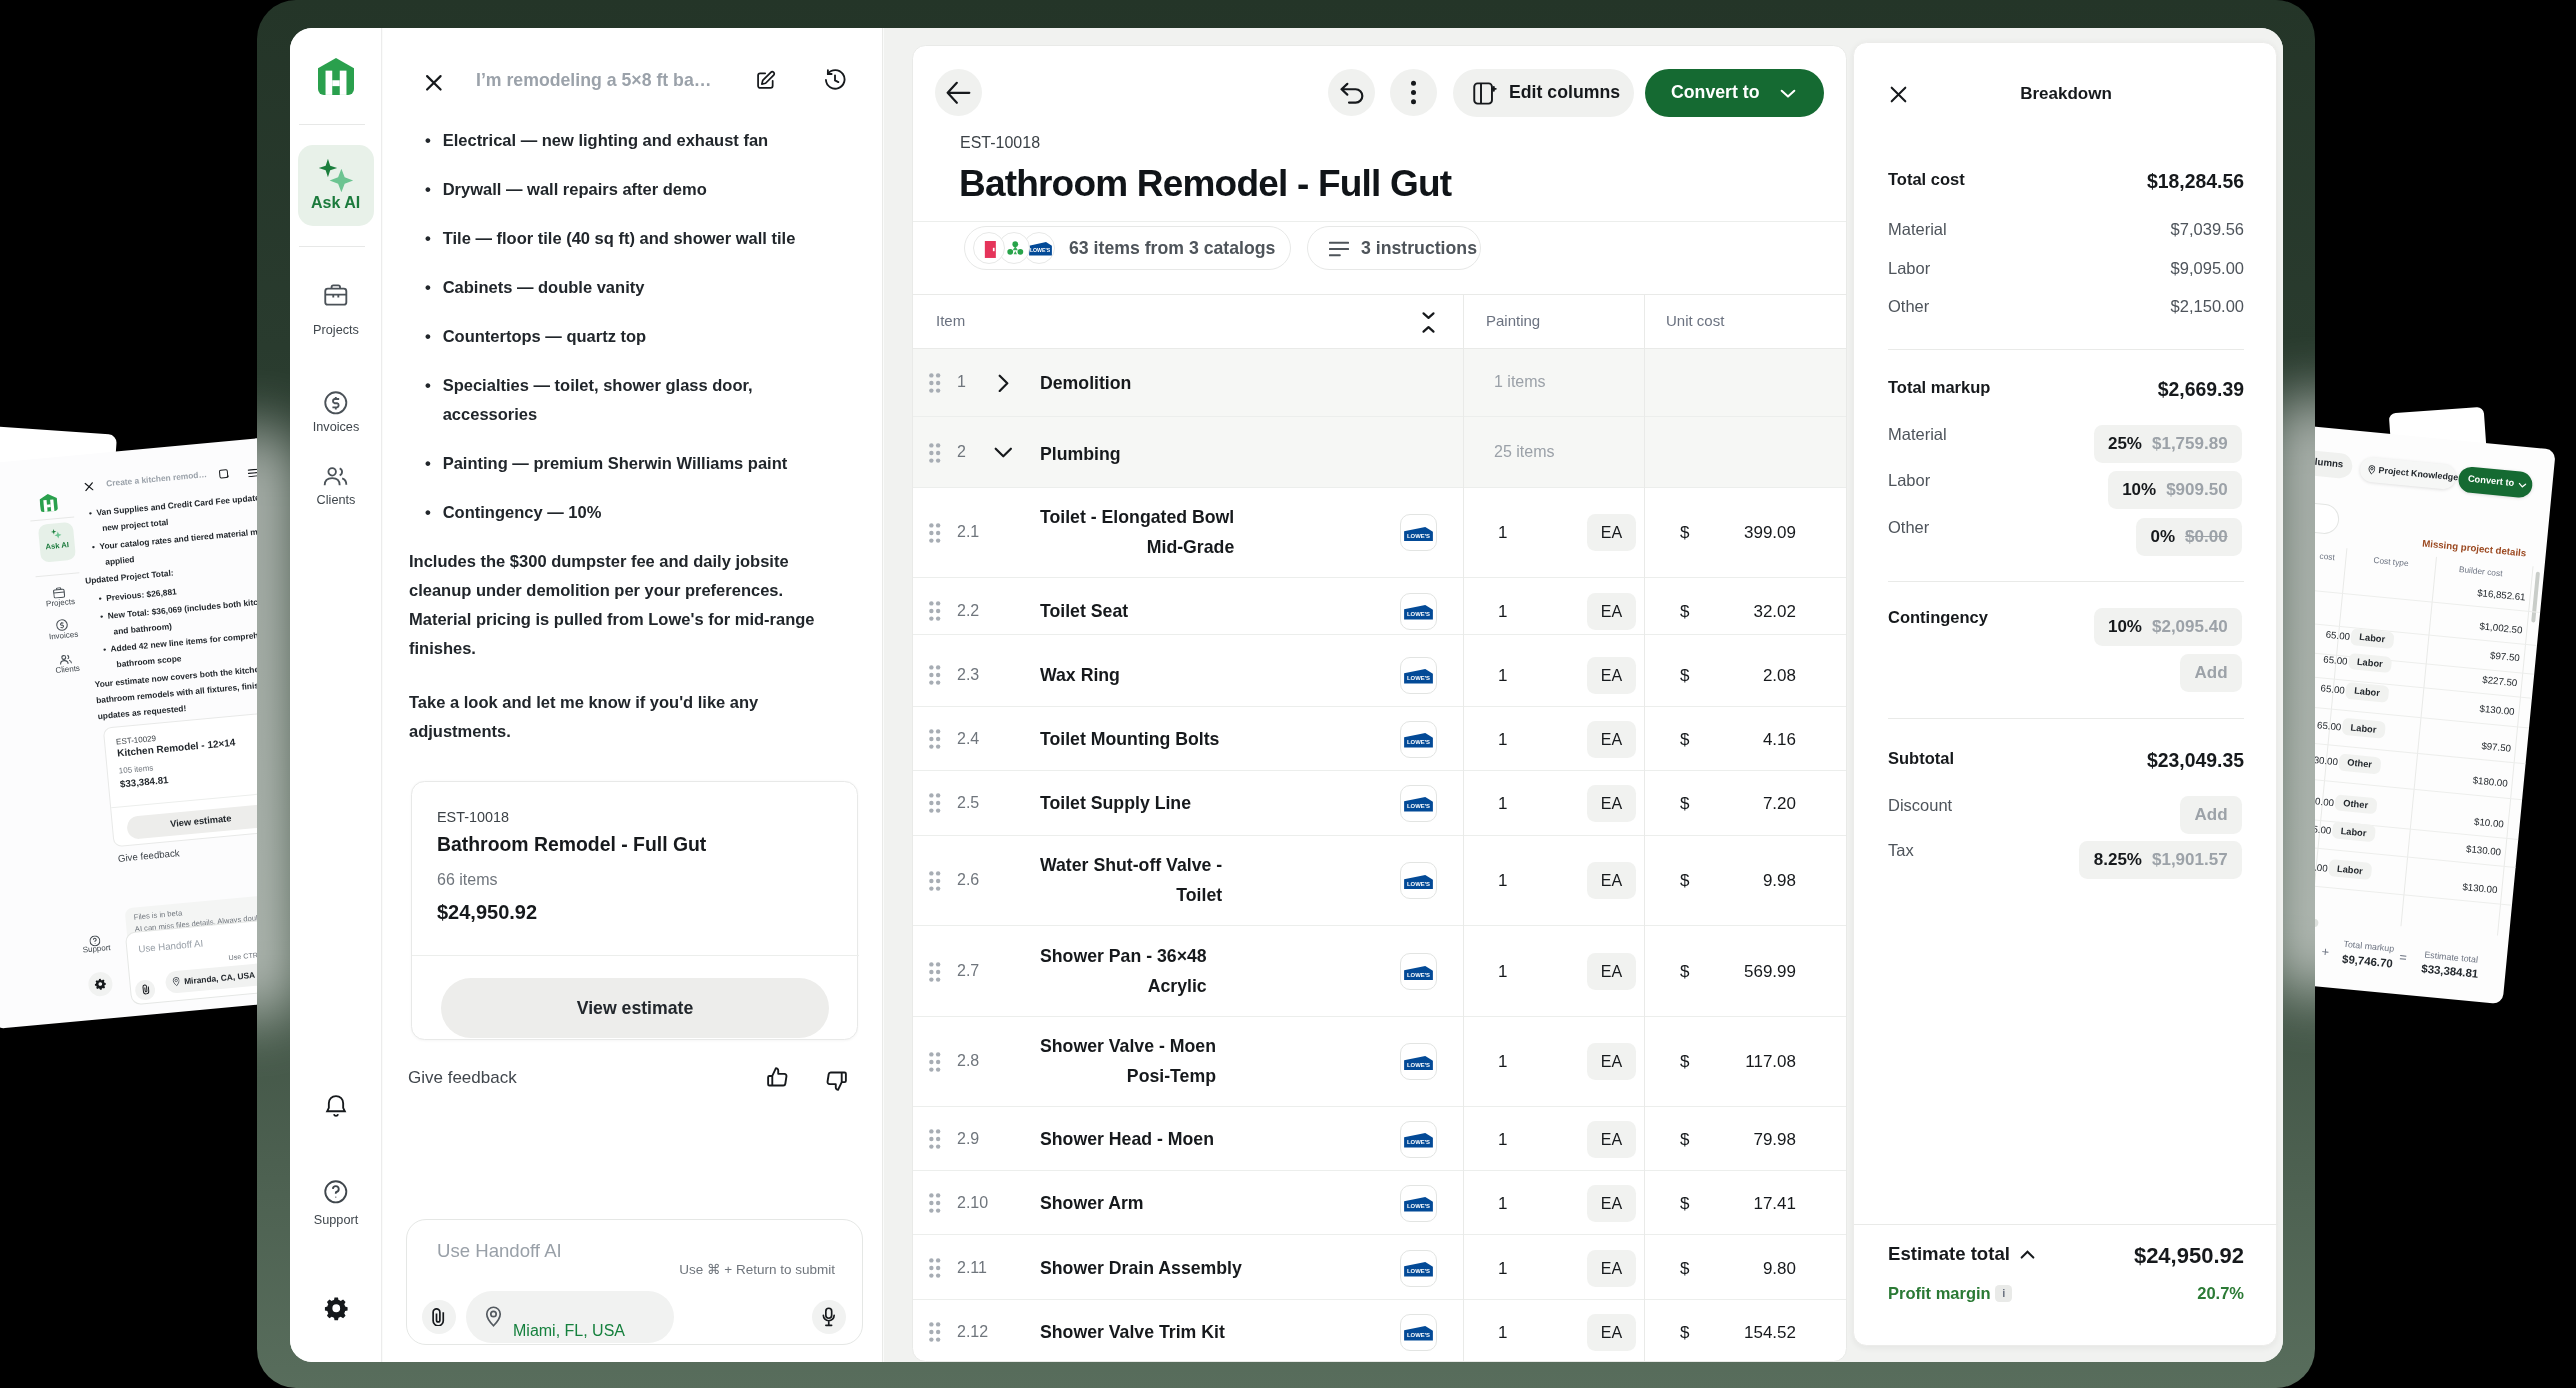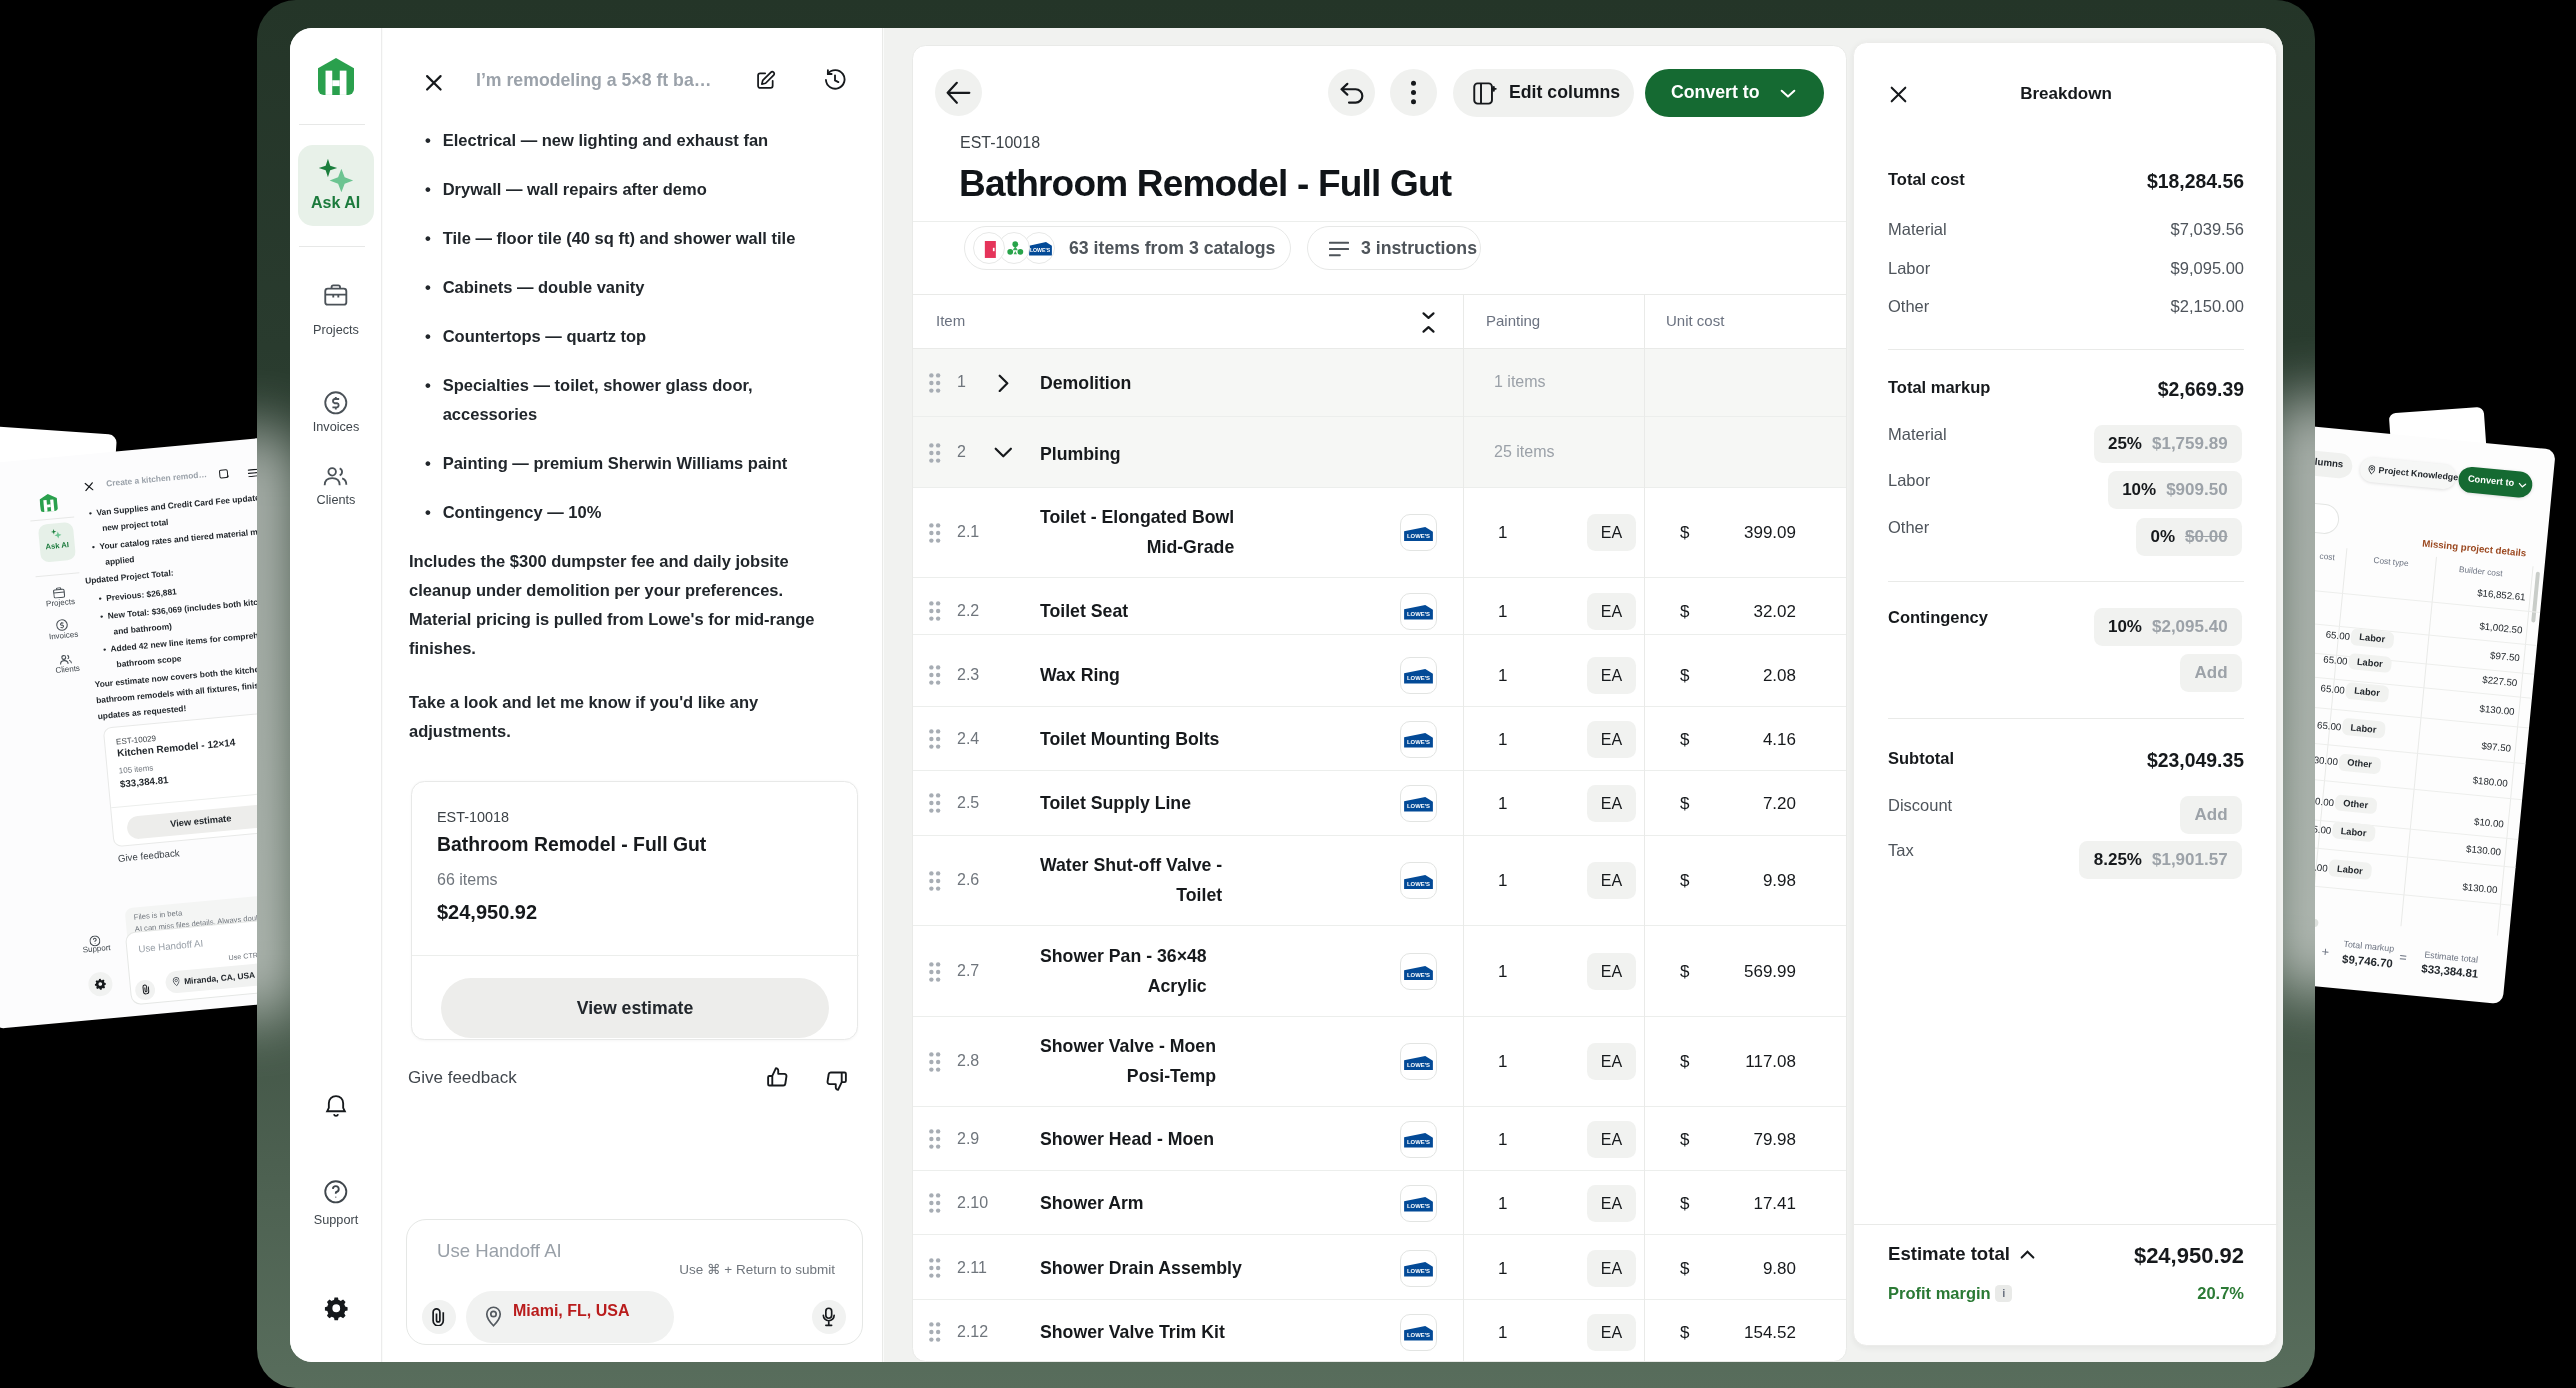--- a/index.html
+++ b/index.html
@@ -344,7 +344,7 @@
               <path d="M10 23.5 C10 23.5 18 15.5 18 9.5 A8 8 0 0 0 2 9.5 C2 15.5 10 23.5 10 23.5 Z"></path>
               <circle cx="10" cy="9.5" r="3.2"></circle>
             </svg>
-          <div class="abs" style="left:47px;top:11px;font-size:16px;font-weight:700;color:#b91c1c;">Miami, FL, USA</div>
+          <div class="abs" style="left:47px;top:31px;font-size:16px;font-weight:400;color:#15803d;">Miami, FL, USA</div>
         </div>
         <div class="abs" style="left:405px;top:80px;width:34px;height:34px;border-radius:50%;background:#f1f2f1;">
           <svg style="margin:6.8px auto 0 10px;" width="13.5" height="20" viewBox="0 0 16 24" fill="none" stroke="#16191c" stroke-width="2" stroke-linecap="round">

